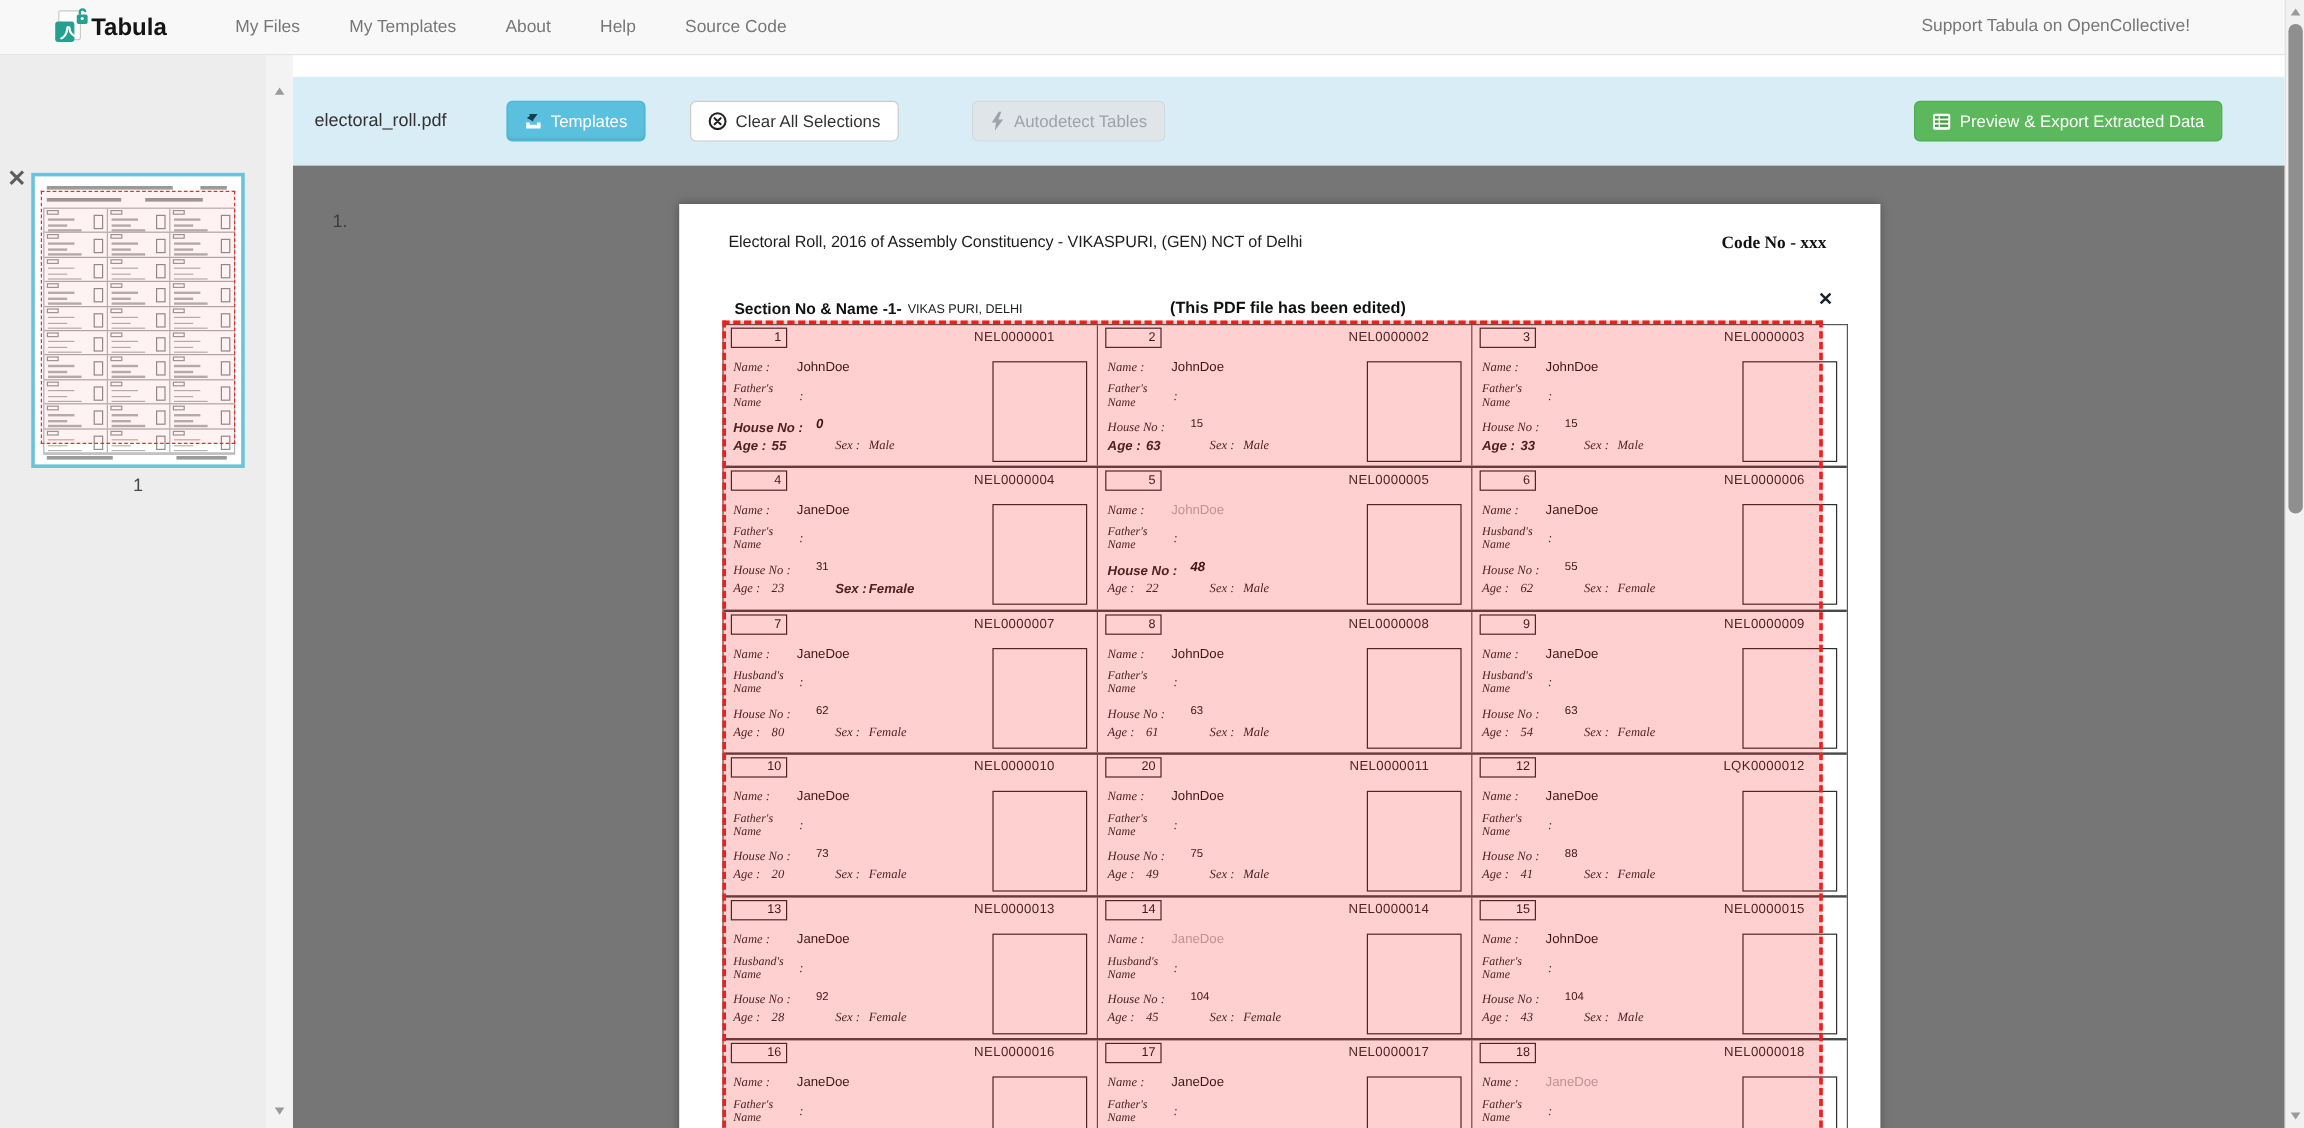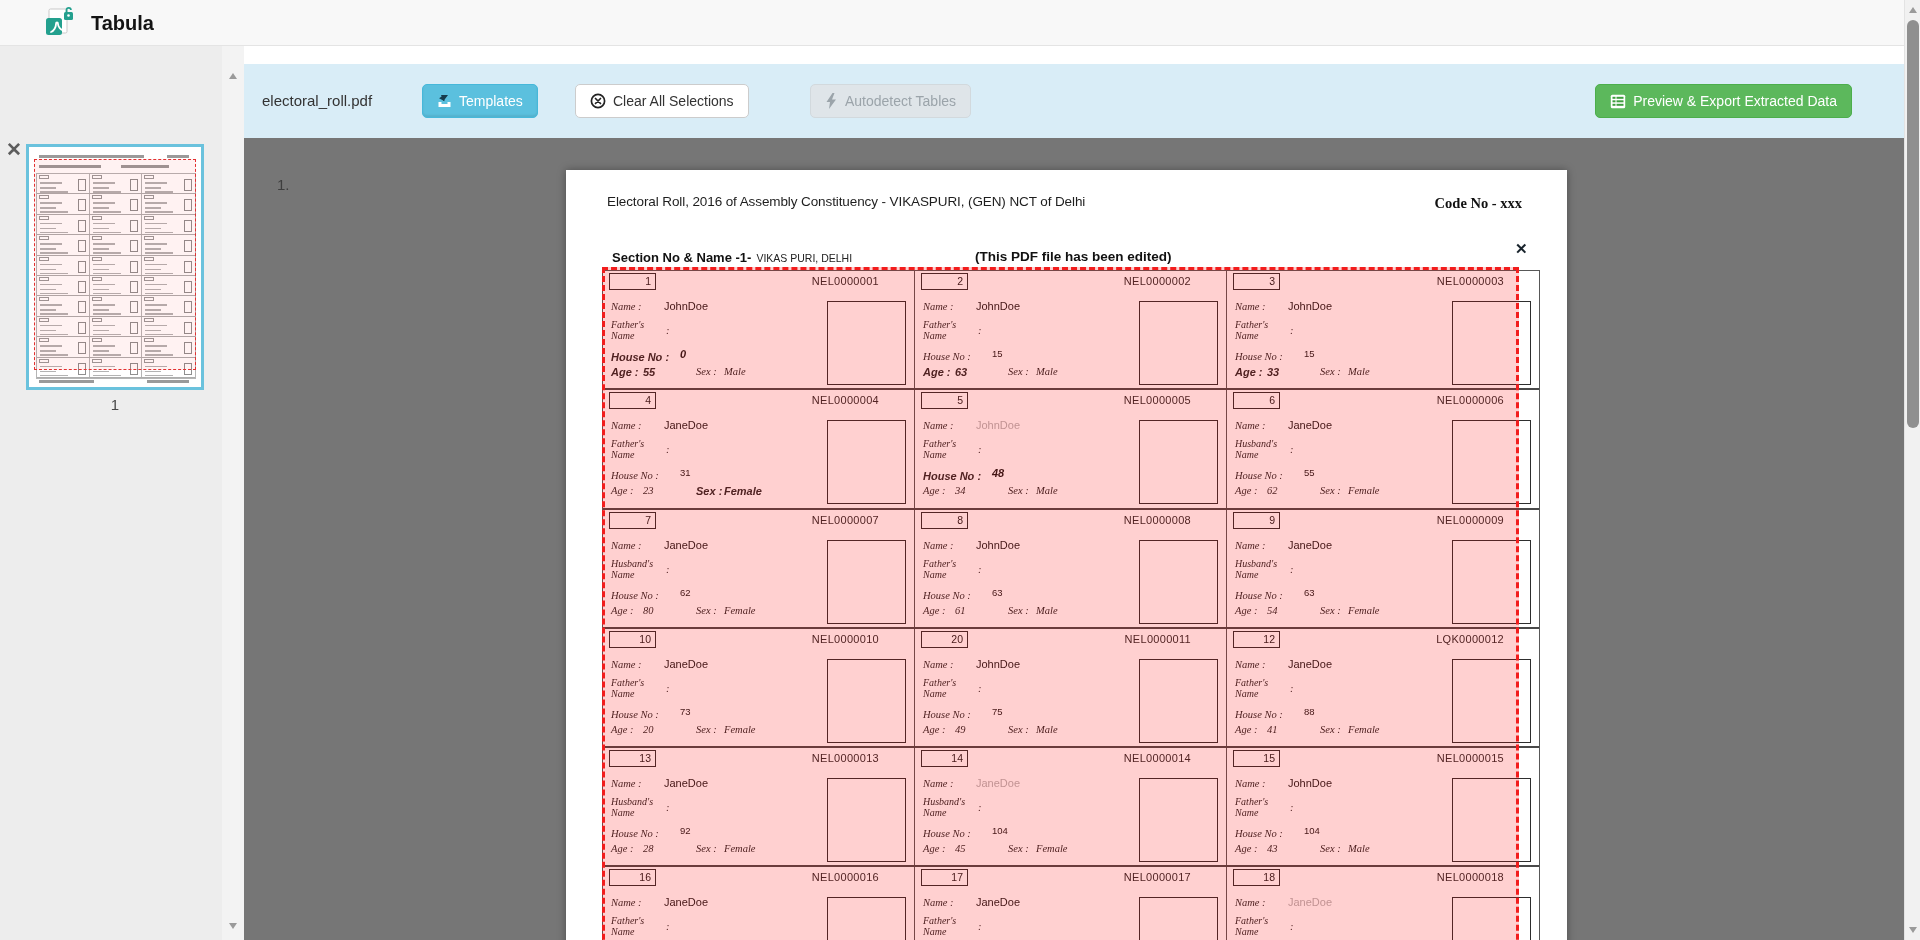--- a/index.html
+++ b/index.html
@@ -10,7 +10,7 @@
   
   .navbar { position:absolute; left:0; top:0; width:1920px; height:46px;
             background:#f8f8f8; border-bottom:1px solid #e4e4e4; z-index:30; }
-  .brand { position:absolute; left:44px; top:6px; display:flex; align-items:center; gap:15px;
+  .brand { position:absolute; left:44px; top:6px; display:flex; align-items:center; gap:0;
            text-decoration:none; cursor:pointer; }
   .brand-name { font-size:20px; font-weight:bold; color:#141414; line-height:34px; }
   .nav-links { position:absolute; left:196px; top:0; height:45px; display:flex; align-items:center; gap:41px; }

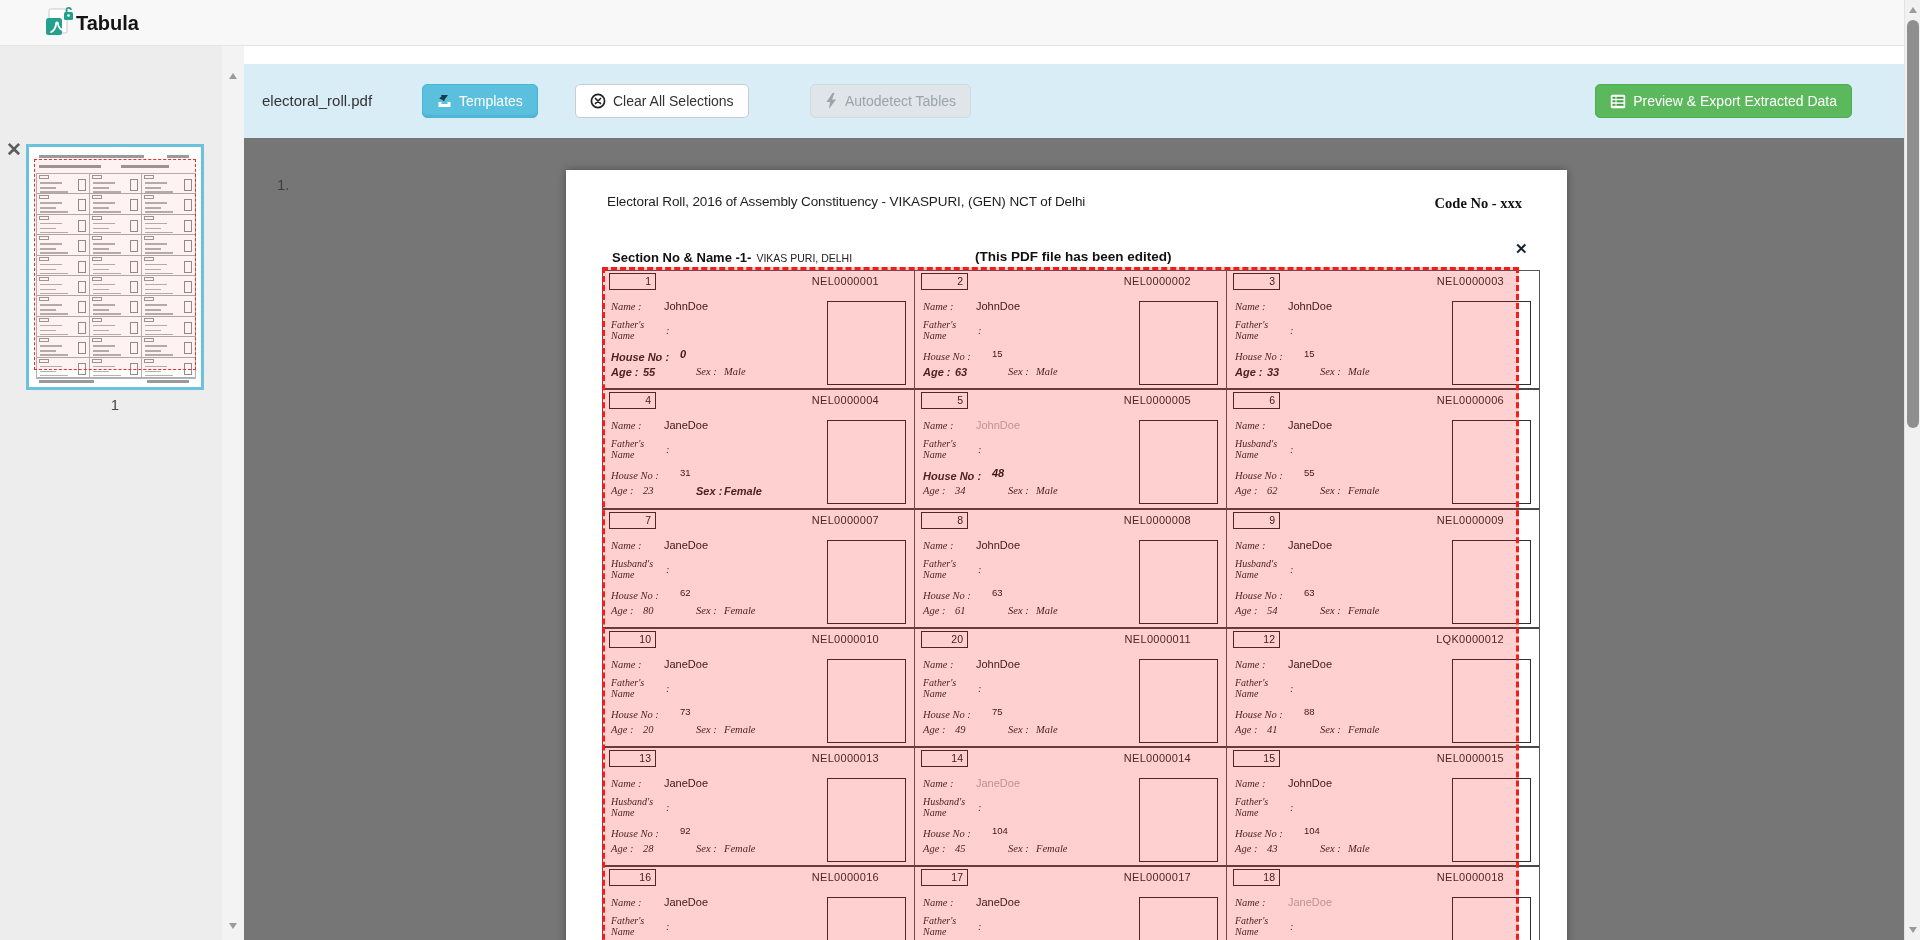--- a/index.html
+++ b/index.html
@@ -122,6 +122,13 @@
       </span>
       <span class="brand-name">Tabula</span>
     </a>
+    <div class="nav-links">
+        <a class="nav-link">My Files</a>
+        <a class="nav-link">My Templates</a>
+        <a class="nav-link">About</a>
+        <a class="nav-link">Help</a>
+        <a class="nav-link">Source Code</a>
+      </div>
   </div>
 
   <div class="sidebar">

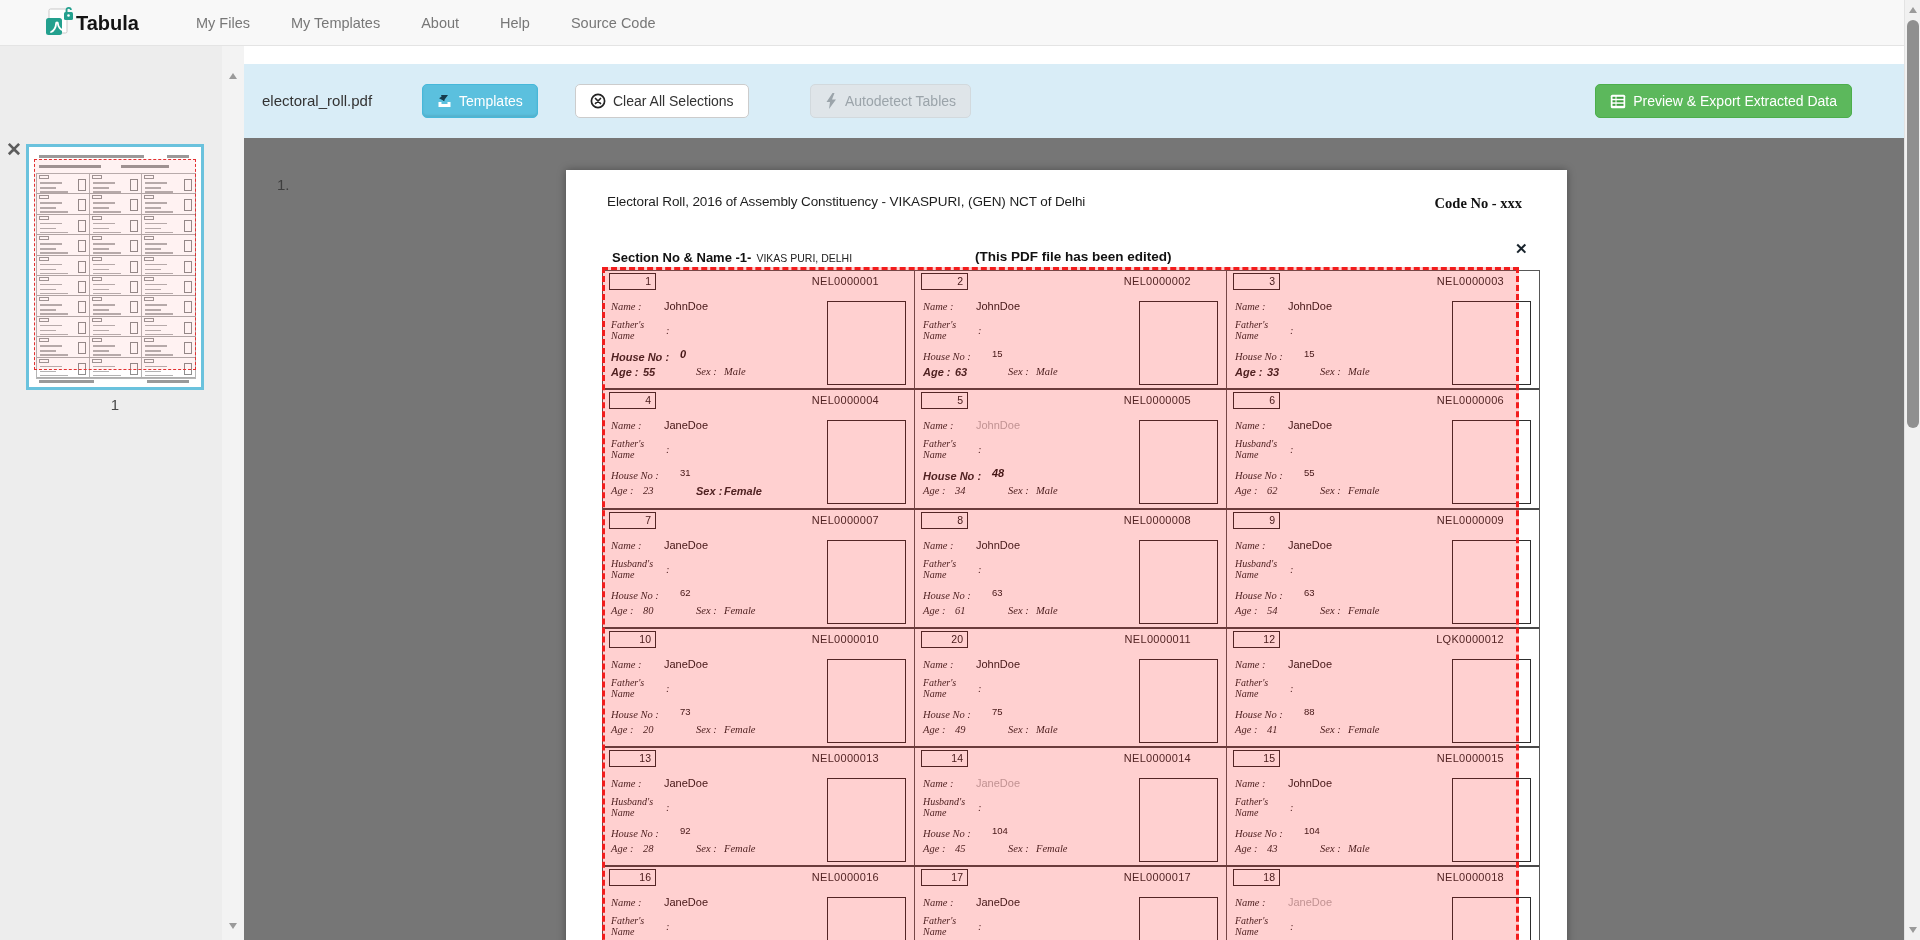--- a/index.html
+++ b/index.html
@@ -129,6 +129,7 @@
         <a class="nav-link">Help</a>
         <a class="nav-link">Source Code</a>
       </div>
+    <span class="support-link">Support Tabula on OpenCollective!</span>
   </div>
 
   <div class="sidebar">

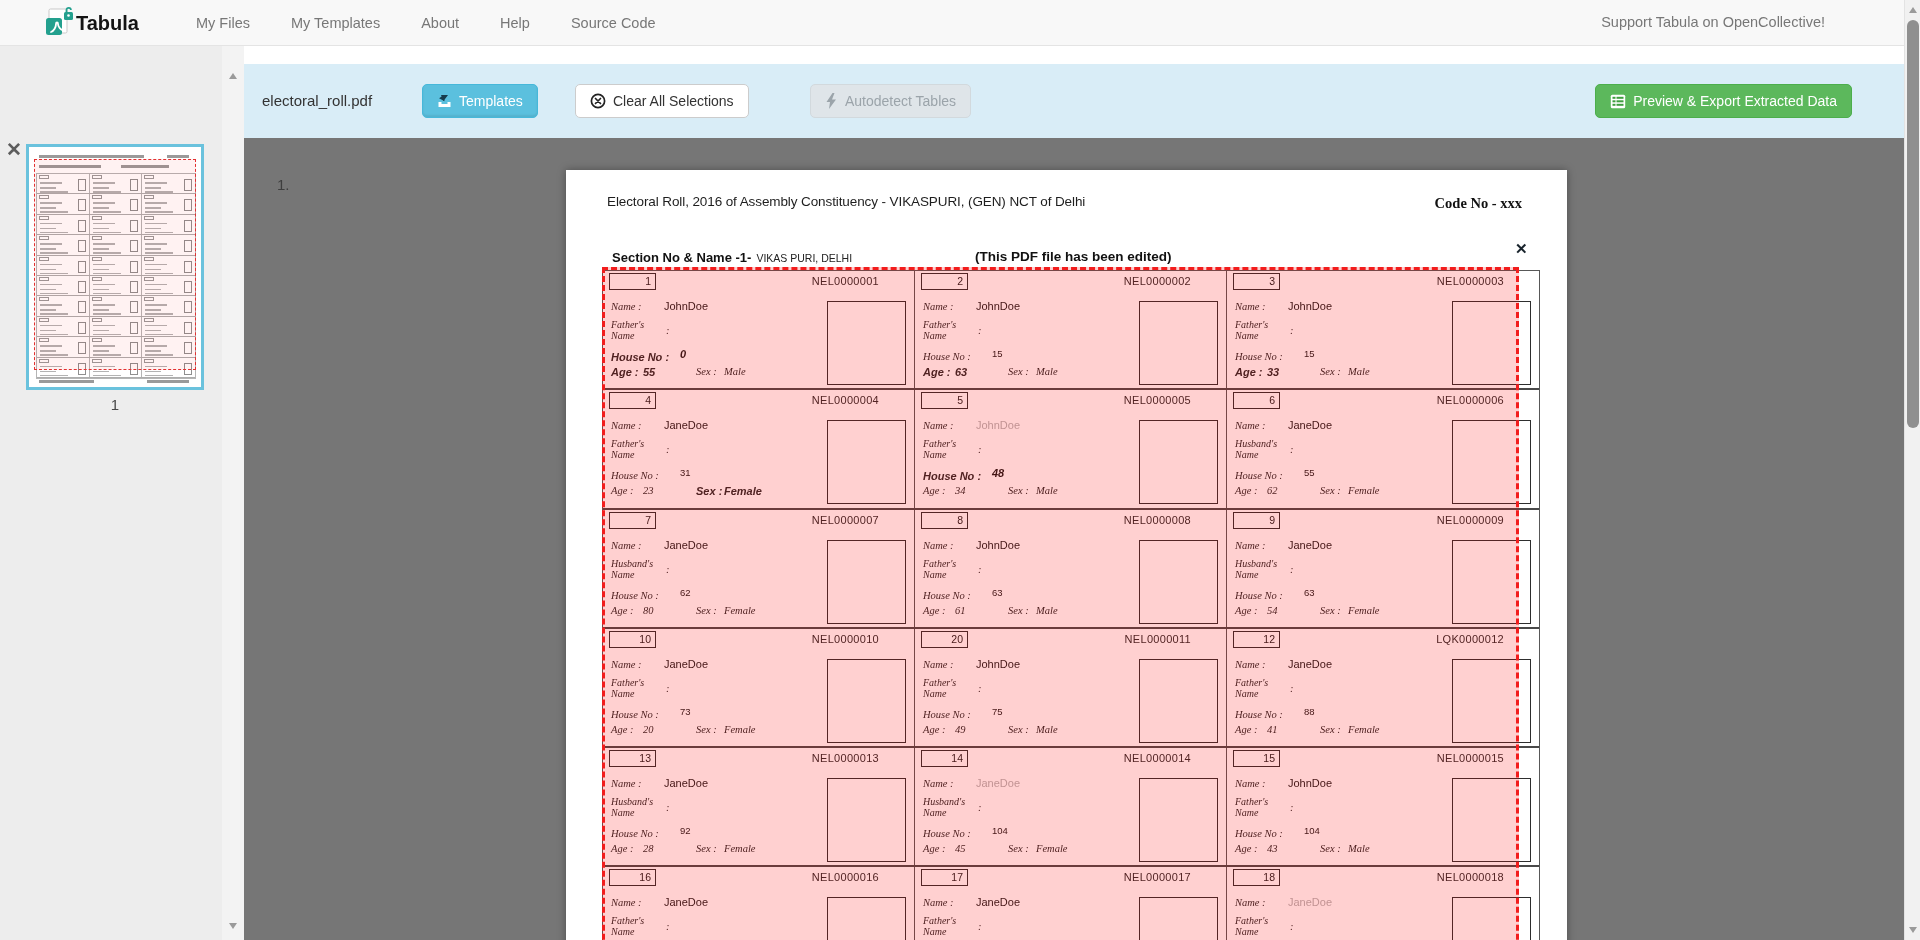--- a/index.html
+++ b/index.html
@@ -524,7 +524,7 @@
                 <span class="lbl f-house-l em">House No :</span>
                 <span class="f-house-v em">48</span>
                 <span class="lbl f-age-l">Age :</span>
-                <span class="lbl f-age-v">34</span>
+                <span class="lbl f-age-v">22</span>
                 <span class="lbl f-sex-l">Sex :</span>
                 <span class="lbl f-sex-v">Male</span>
               </div>

